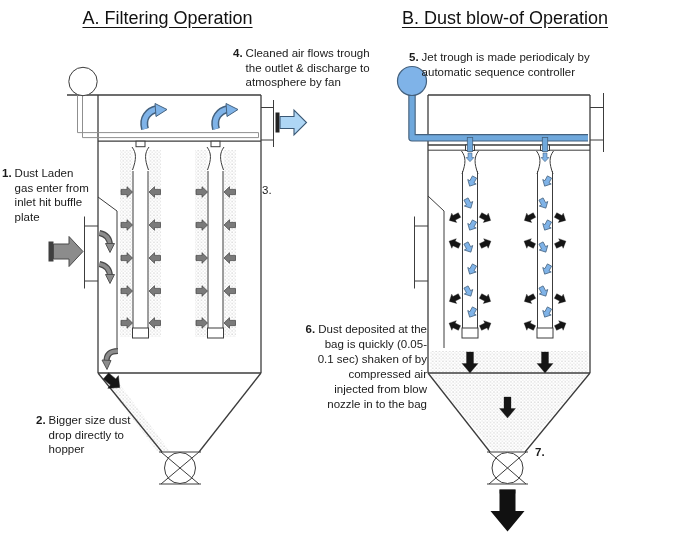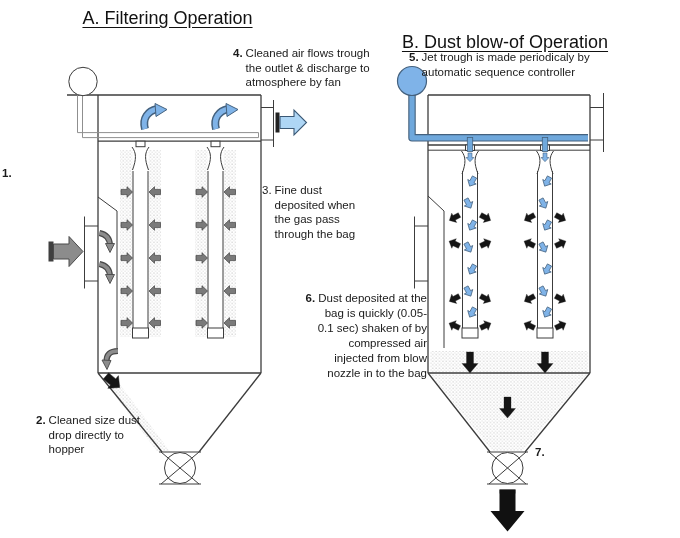--- a/index.html
+++ b/index.html
@@ -297,7 +297,7 @@
 </svg>
 
 <div class="title" style="left:55px;top:8px;width:225px;text-decoration:underline;">A. Filtering Operation</div>
-<div class="title" style="left:385px;top:8px;width:240px;margin-top:24px;">B. Dust blow-of Operation</div>
+<div class="title" style="left:385px;top:8px;width:240px;">B. Dust blow-of Operation</div>
 
 <div class="lbl" style="left:2px;top:166px;">
   <span class="num">1.</span>

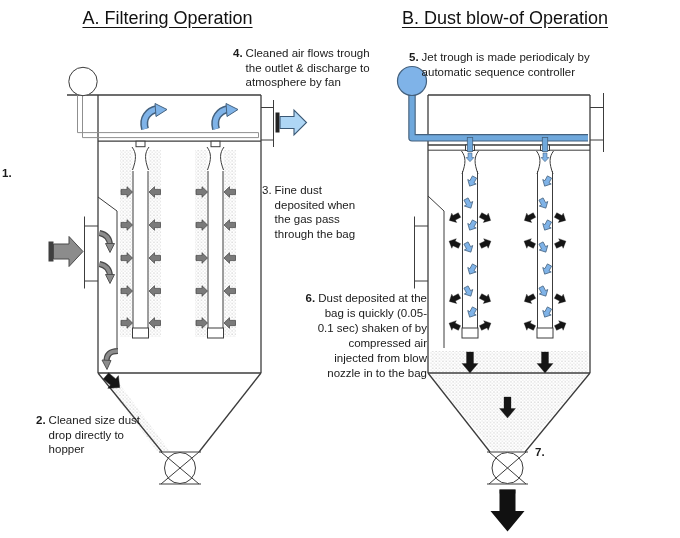--- a/index.html
+++ b/index.html
@@ -301,6 +301,10 @@
 
 <div class="lbl" style="left:2px;top:166px;">
   <span class="num">1.</span>
+  <span class="txt">Dust Laden
+gas enter from
+inlet hit buffle
+plate</span>
 </div>
 
 <div class="lbl" style="left:36px;top:413px;">

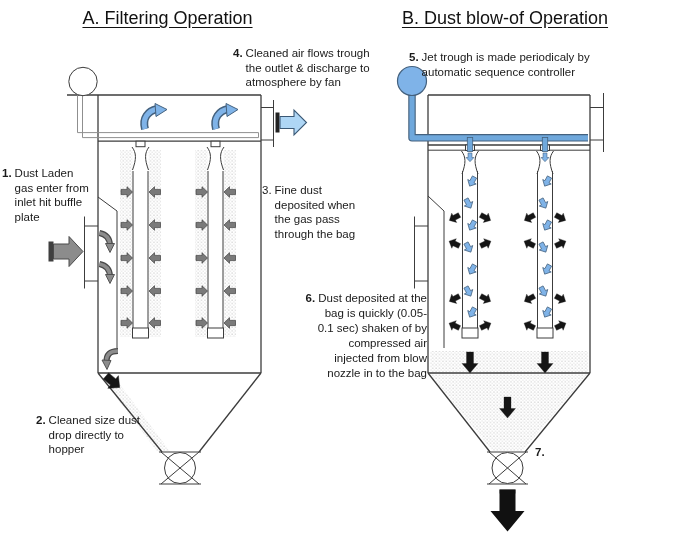--- a/index.html
+++ b/index.html
@@ -316,10 +316,6 @@
 
 <div class="lbl" style="left:262px;top:183px;">
   <span class="num plain">3.</span>
-  <span class="txt">Fine dust
-deposited when
-the gas pass
-through the bag</span>
 </div>
 
 <div class="lbl" style="left:233px;top:46px;">

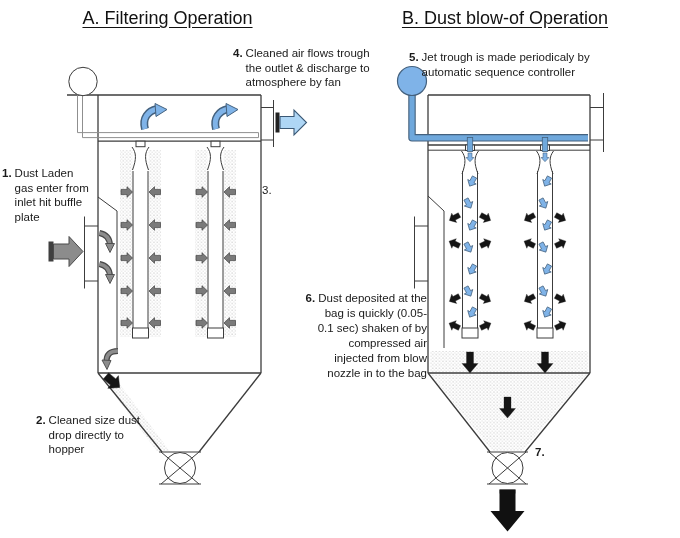--- a/index.html
+++ b/index.html
@@ -13,7 +13,7 @@
   .lbl .num.plain{font-weight:normal;}
   .lbl .txt{white-space:pre-line;}
   .lbl .txt.center{text-align:left;}
-  .lbl.block{display:block;}
+  .lbl.block{display:block;margin-top:31px;}
   .lbl.right{text-align:right;line-height:15px;}
   .lbl.l7{line-height:15.5px;}
   

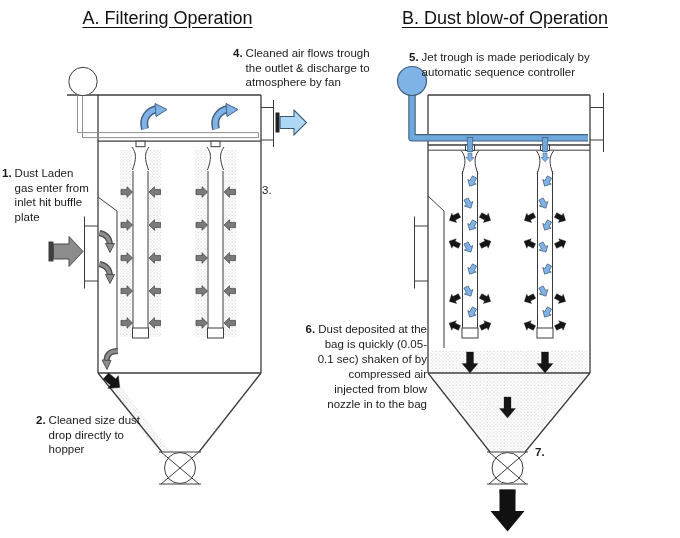--- a/index.html
+++ b/index.html
@@ -309,7 +309,7 @@
 
 <div class="lbl" style="left:36px;top:413px;">
   <span class="num">2.</span>
-  <span class="txt">Cleaned size dust
+  <span class="txt">Bigger size dust
 drop directly to
 hopper</span>
 </div>

